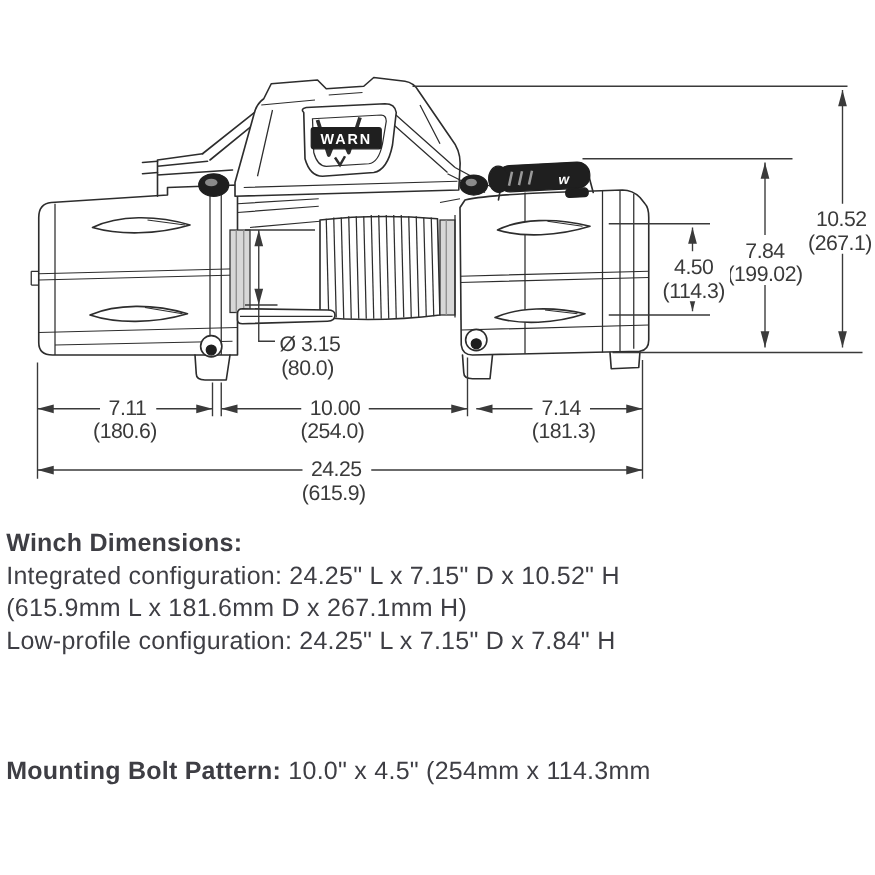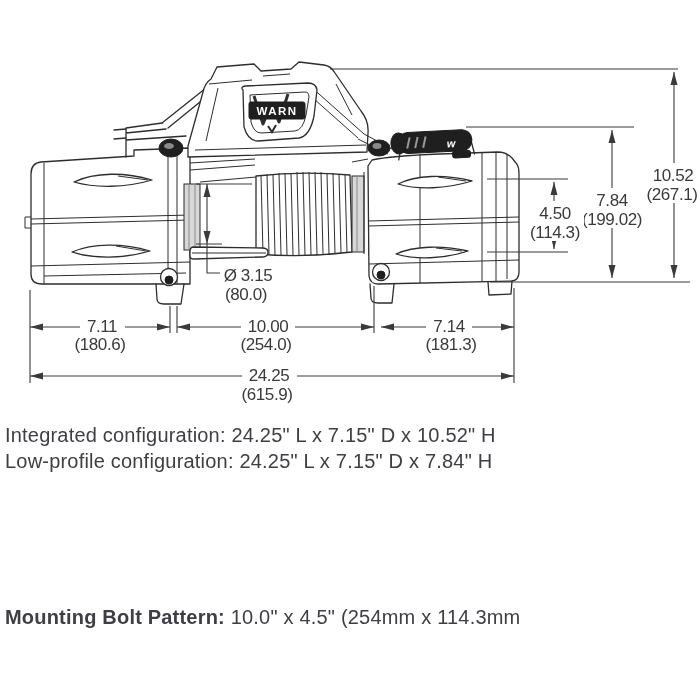--- a/index.html
+++ b/index.html
@@ -207,6 +207,7 @@
   </div>
 
   <div class="specs">
+    <div class="hd">Winch Dimensions:</div>
     <div>Integrated configuration: 24.25" L x 7.15" D x 10.52" H</div>
     <div>Low-profile configuration: 24.25" L x 7.15" D x 7.84" H</div>
   </div>

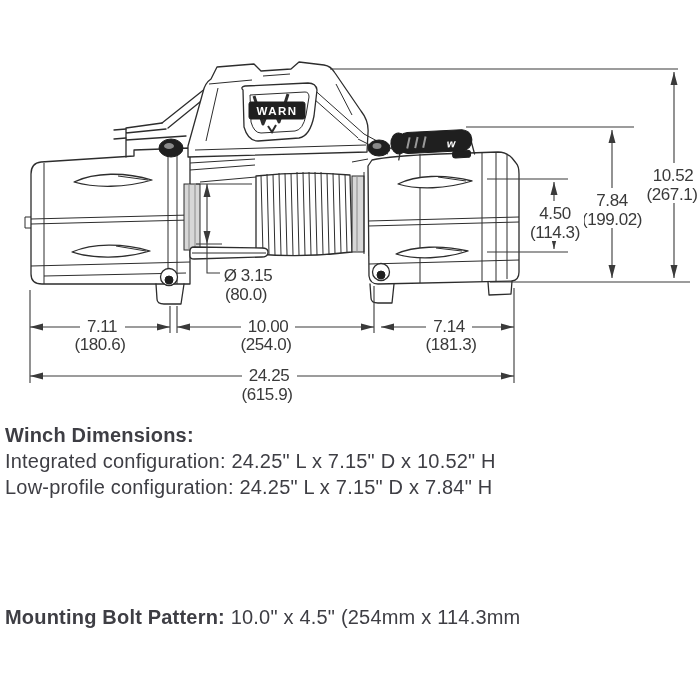--- a/index.html
+++ b/index.html
@@ -209,6 +209,7 @@
   <div class="specs">
     <div class="hd">Winch Dimensions:</div>
     <div>Integrated configuration: 24.25" L x 7.15" D x 10.52" H</div>
+    <div>(615.9mm L x 181.6mm D x 267.1mm H)</div>
     <div>Low-profile configuration: 24.25" L x 7.15" D x 7.84" H</div>
   </div>
 

